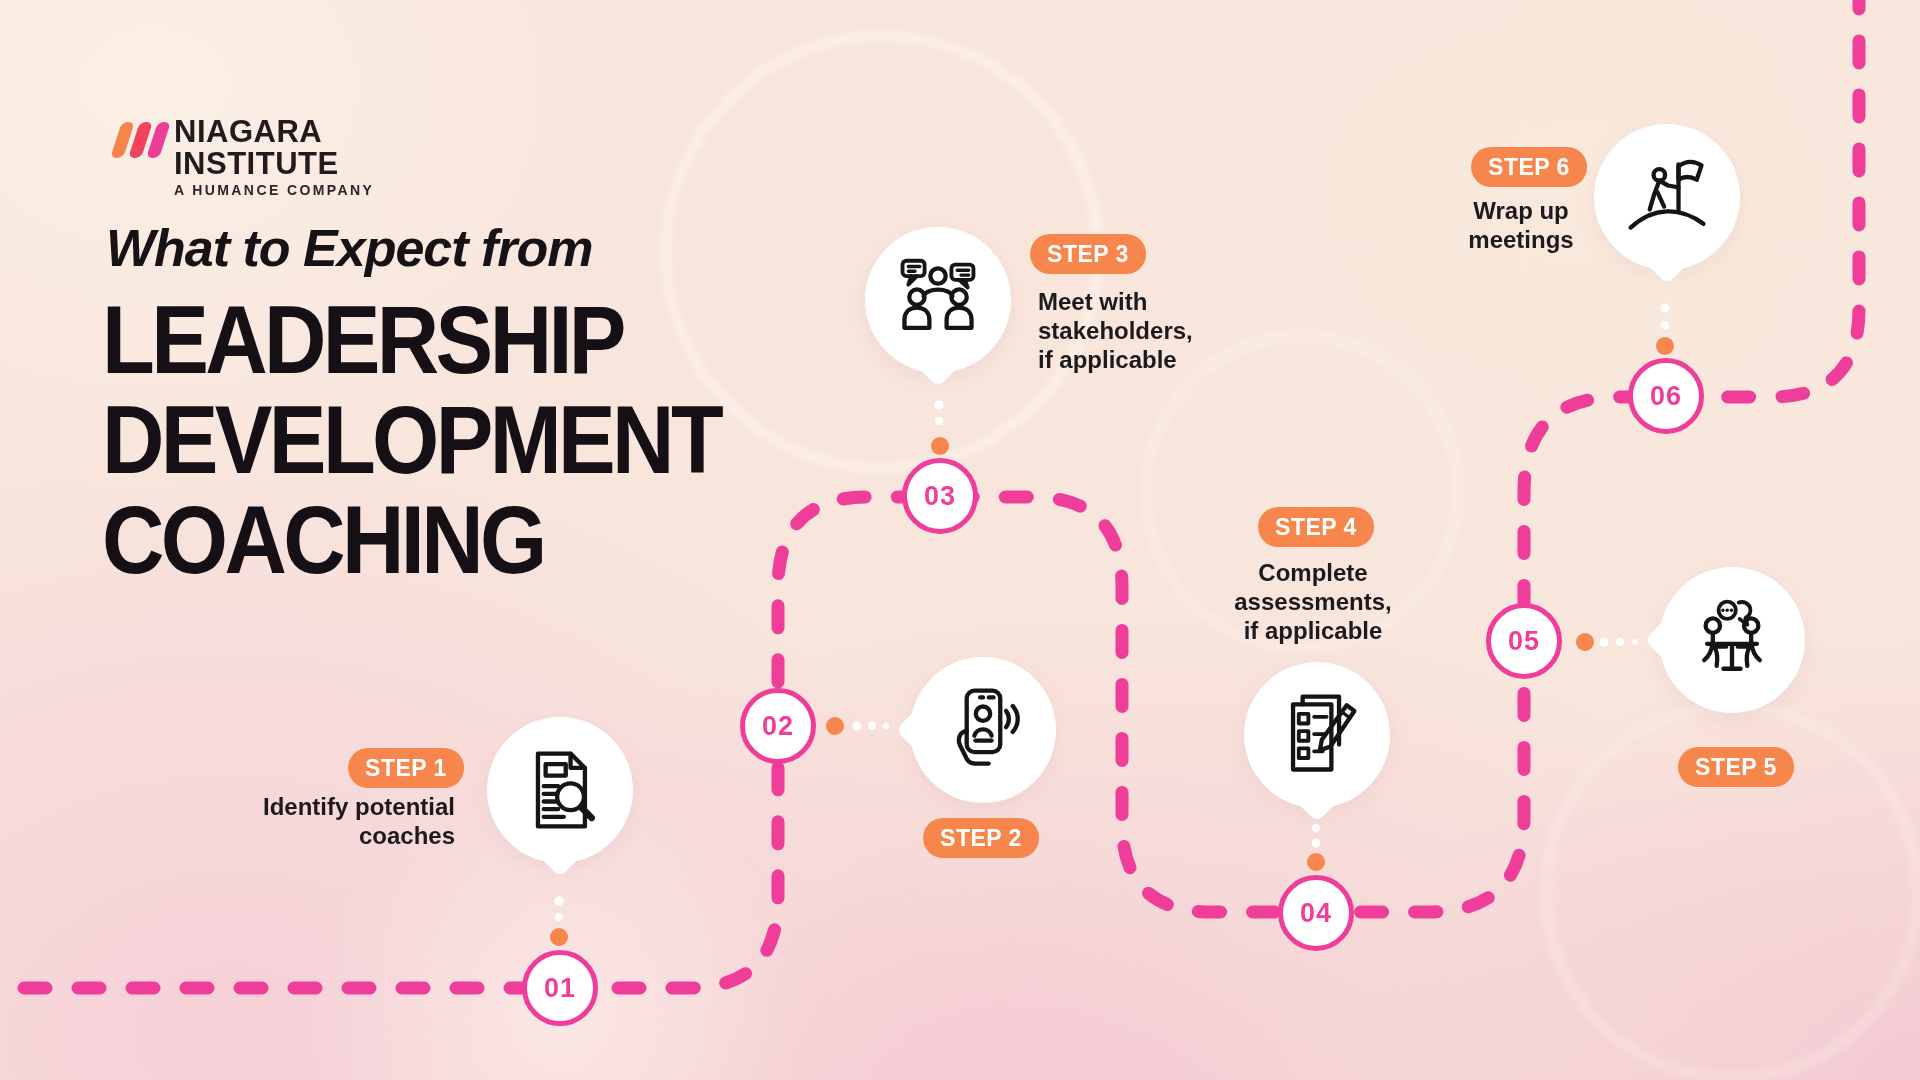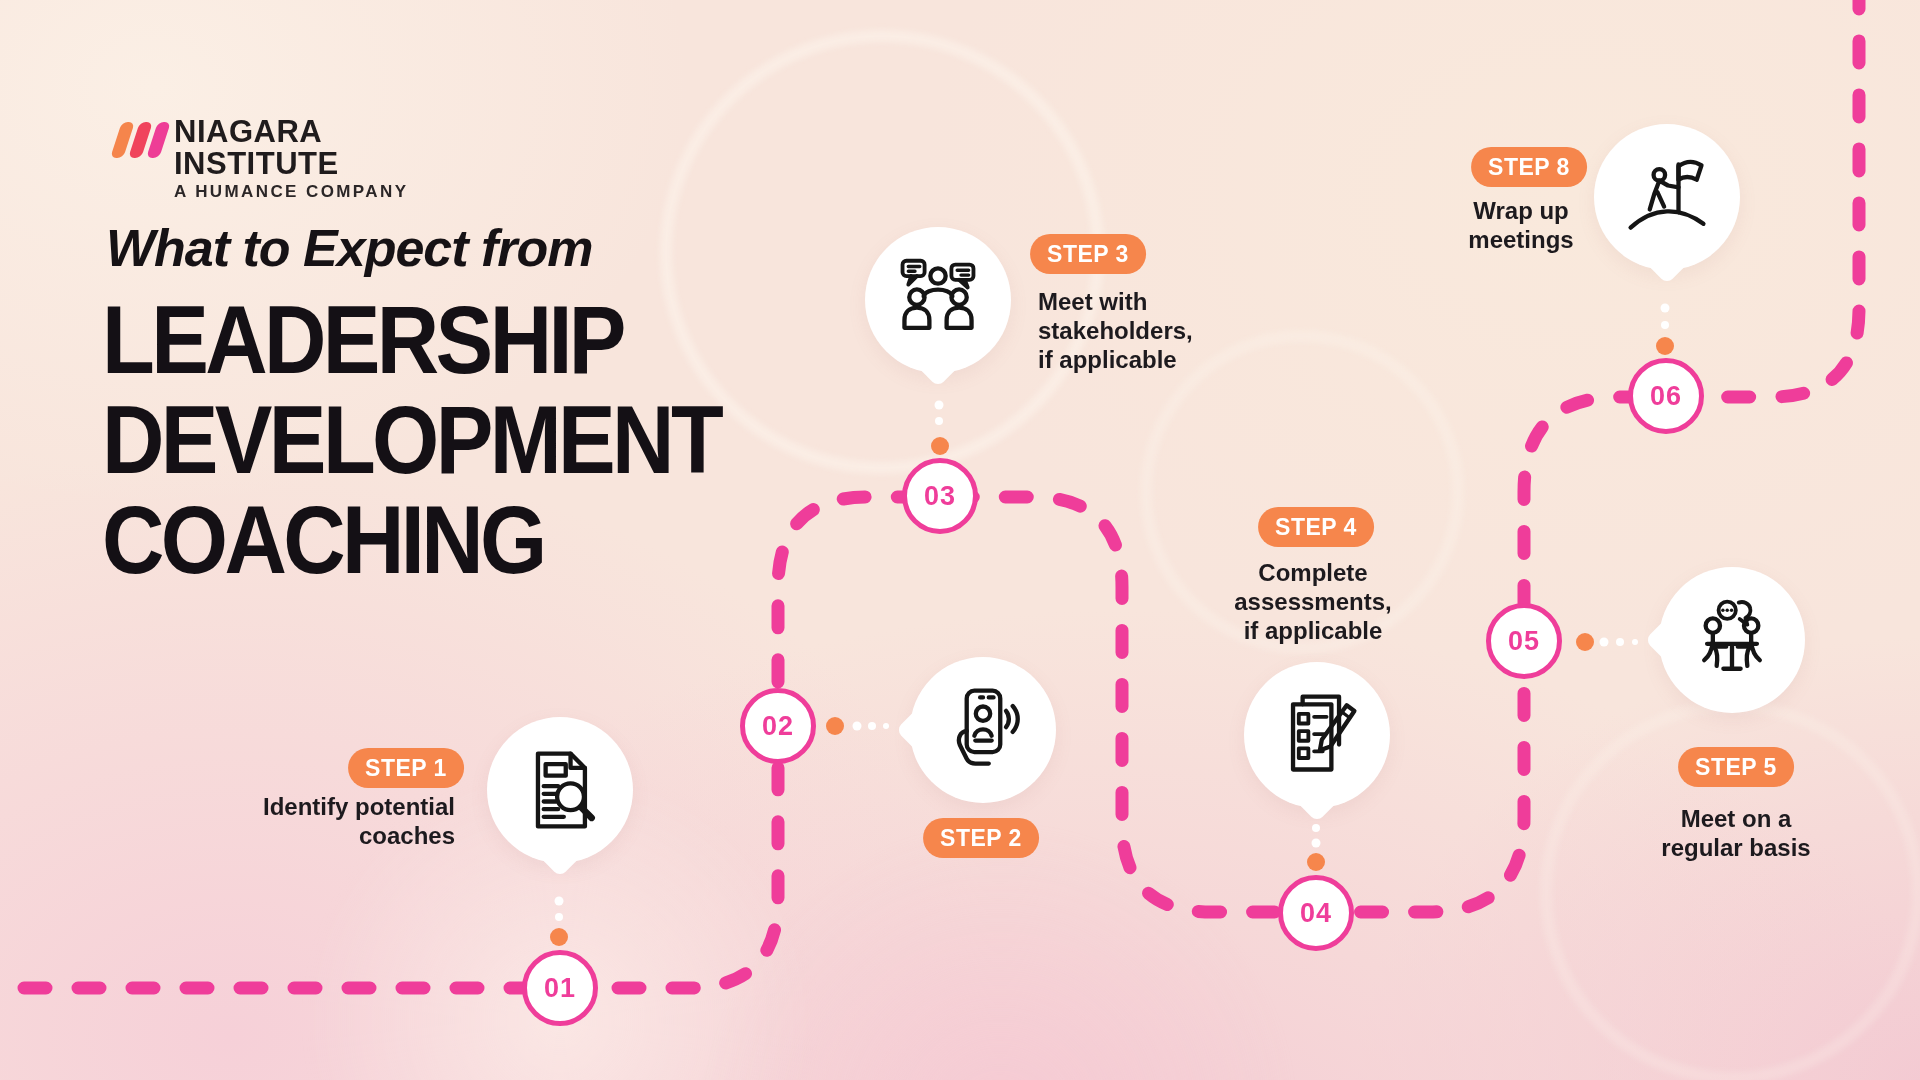--- a/index.html
+++ b/index.html
@@ -257,7 +257,7 @@
   <div class="numcircle" style="left:1666px;top:396px;">
     <span>06</span>
   </div>
-  <div class="badge" style="left:1529px;top:147px;">STEP 8</div>
+  <div class="badge" style="left:1529px;top:147px;">STEP 6</div>
   <div class="steptext ta-c" style="left:1521px;top:196px;">
     <span>Wrap up</span>
     <span>meetings</span>

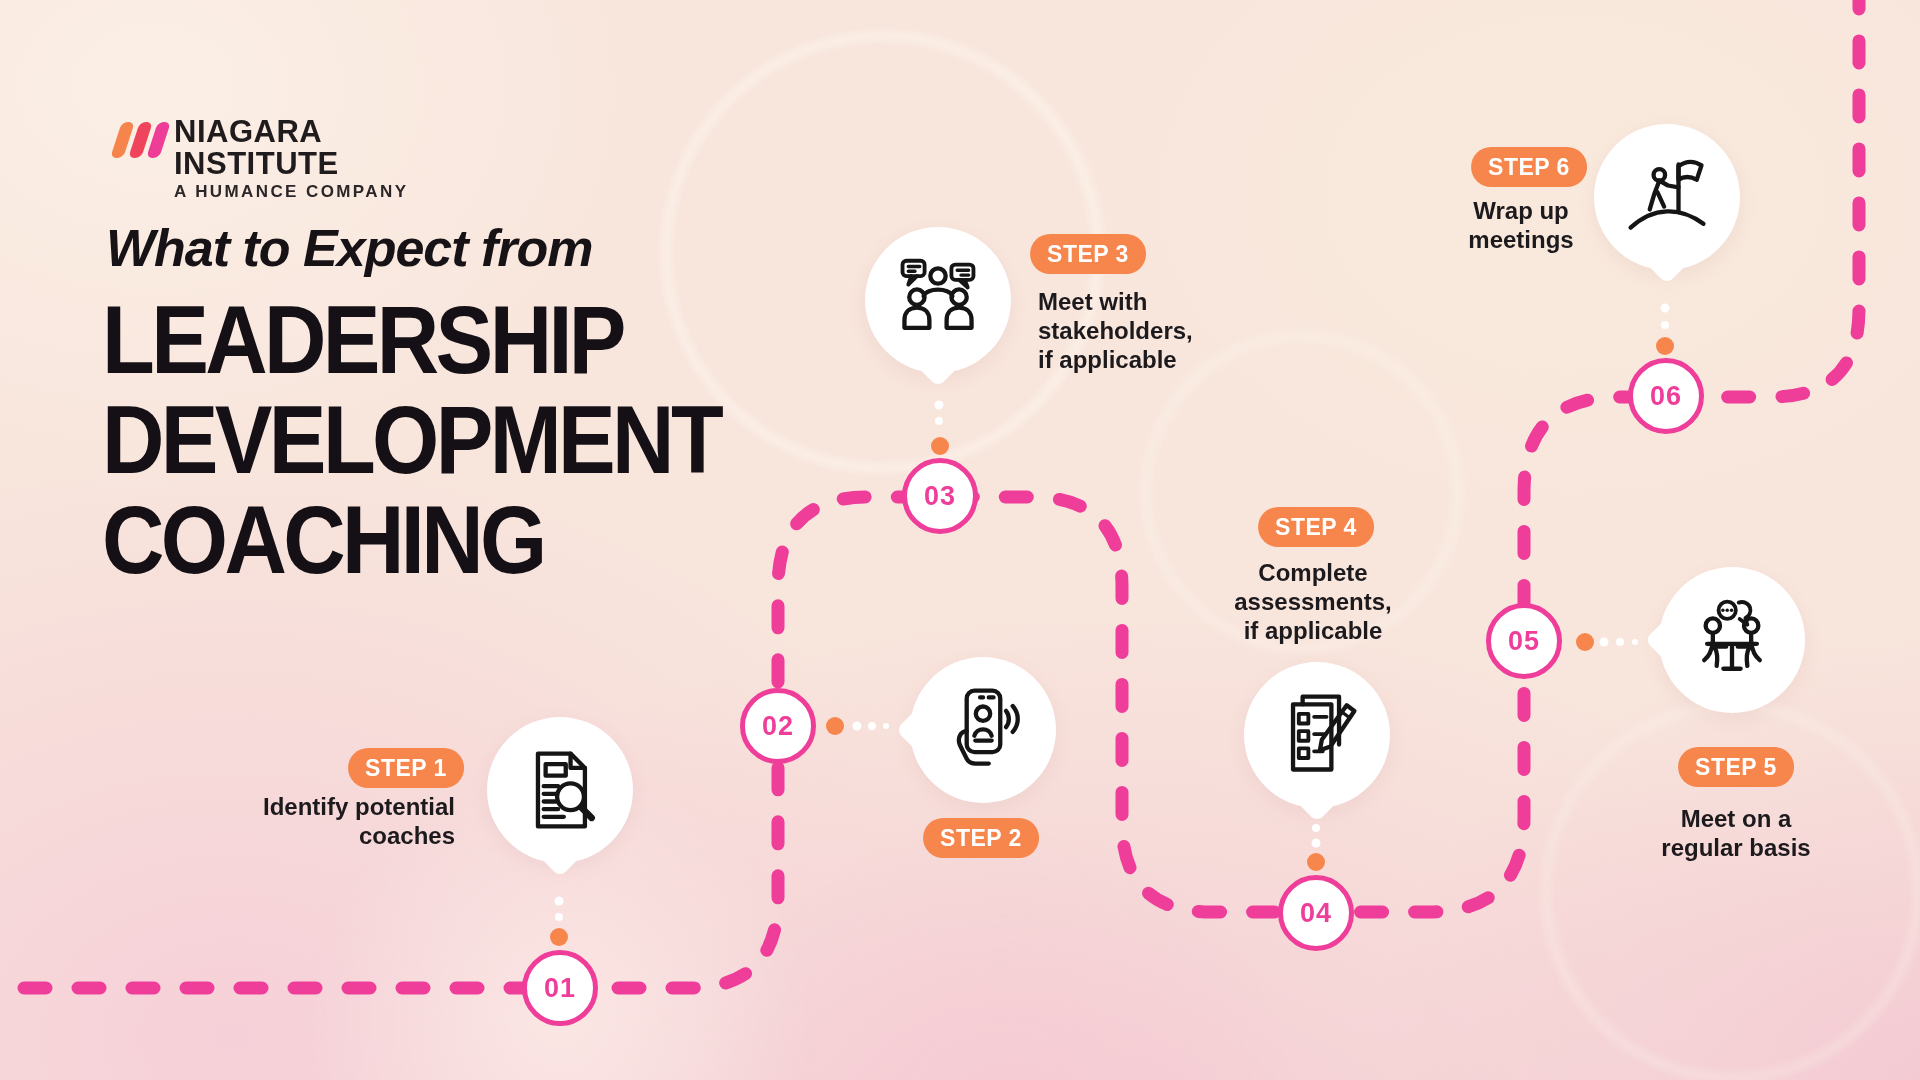--- a/index.html
+++ b/index.html
@@ -31,7 +31,7 @@
   .logo-text{position:absolute;left:58px;top:0;line-height:1;color:#201C1D;}
   .logo-name{font-size:31px;font-weight:800;letter-spacing:.5px;}
   .logo-name2{font-size:31px;font-weight:800;letter-spacing:.5px;margin-top:1px;}
-  .logo-tag{font-size:17px;font-weight:600;letter-spacing:2.4px;margin-top:4px;color:#2B2627;}
+  .logo-tag{font-size:14px;font-weight:600;letter-spacing:2.4px;margin-top:4px;color:#2B2627;}
 
   
   .eyebrow{position:absolute;left:106px;top:218px;font-size:52px;font-style:italic;font-weight:600;

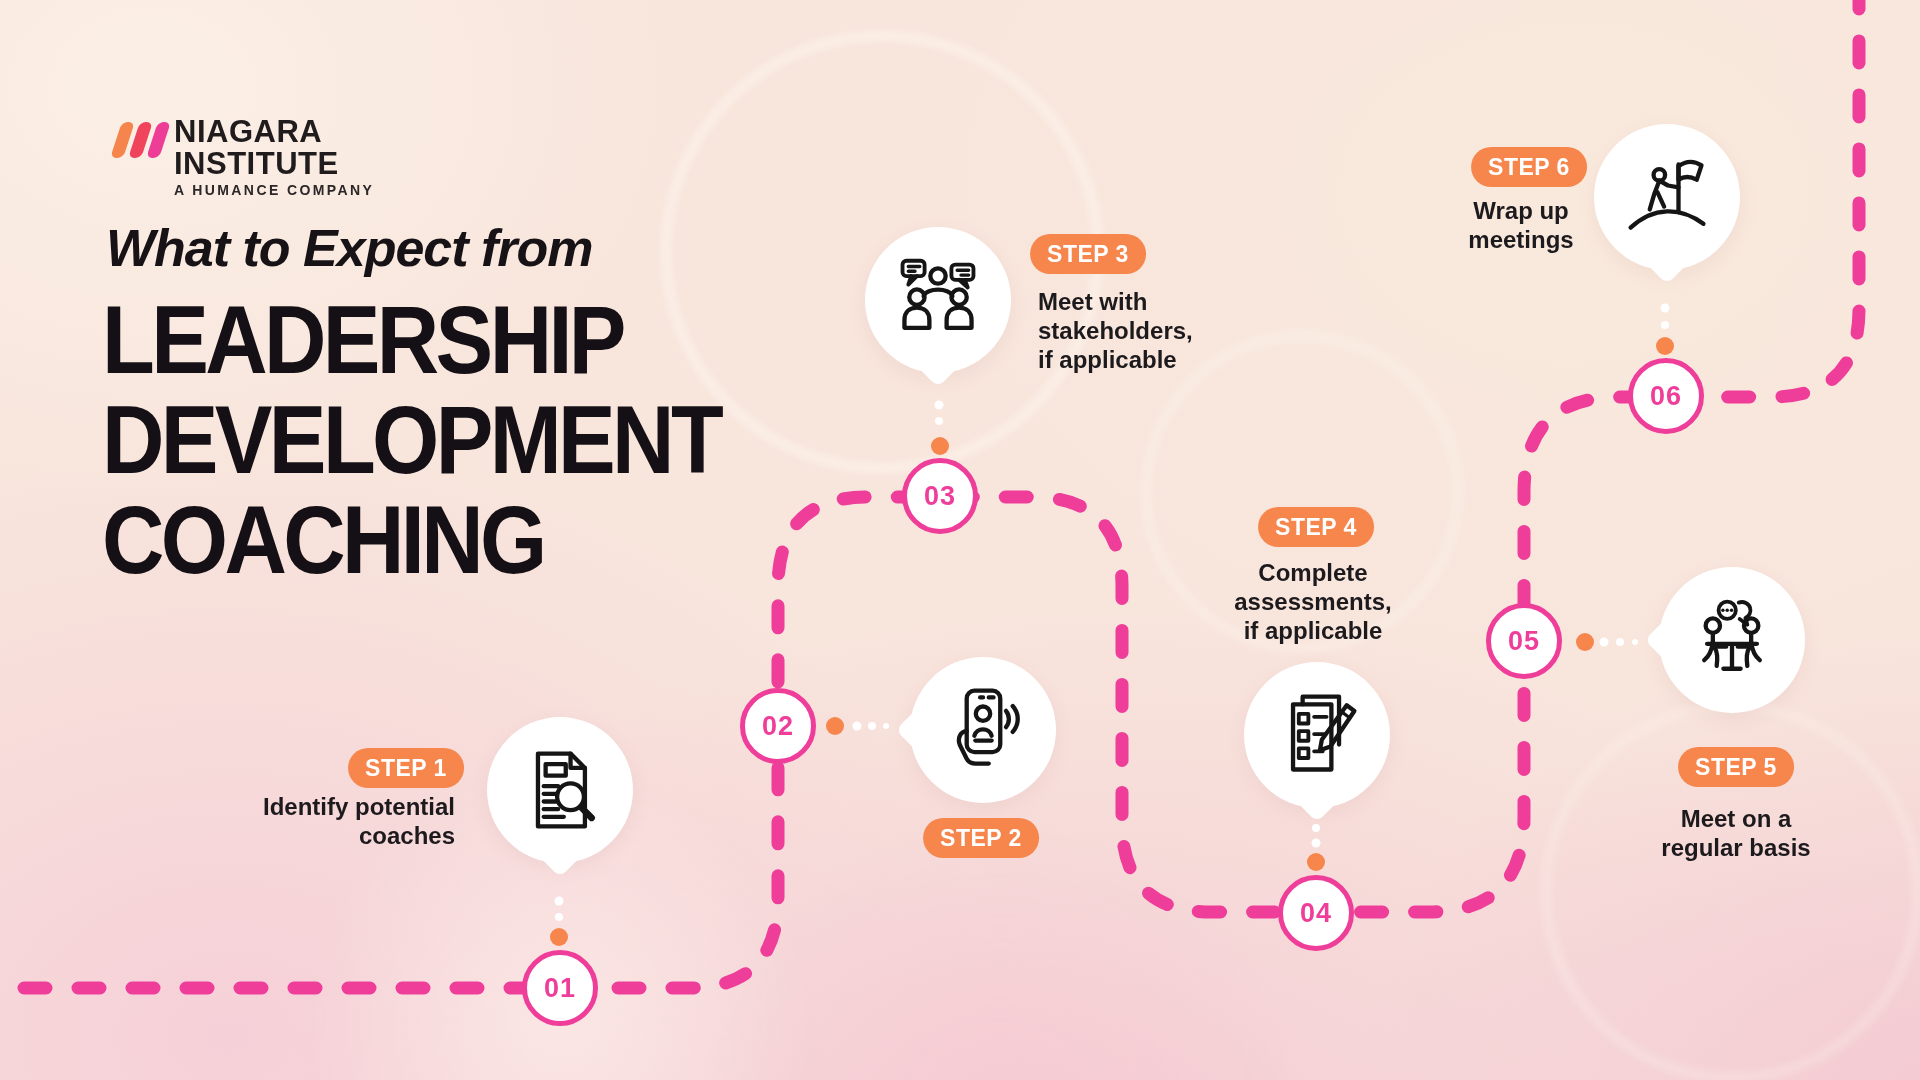--- a/index.html
+++ b/index.html
@@ -236,10 +236,6 @@
     <span>05</span>
   </div>
   <div class="badge" style="left:1736px;top:747px;">STEP 5</div>
-  <div class="steptext ta-c" style="left:1736px;top:804px;">
-    <span>Meet on a</span>
-    <span>regular basis</span>
-  </div>
 
   <div class="bubble" style="left:1667px;top:197px;">
     <div class="tail tail-down"></div>

